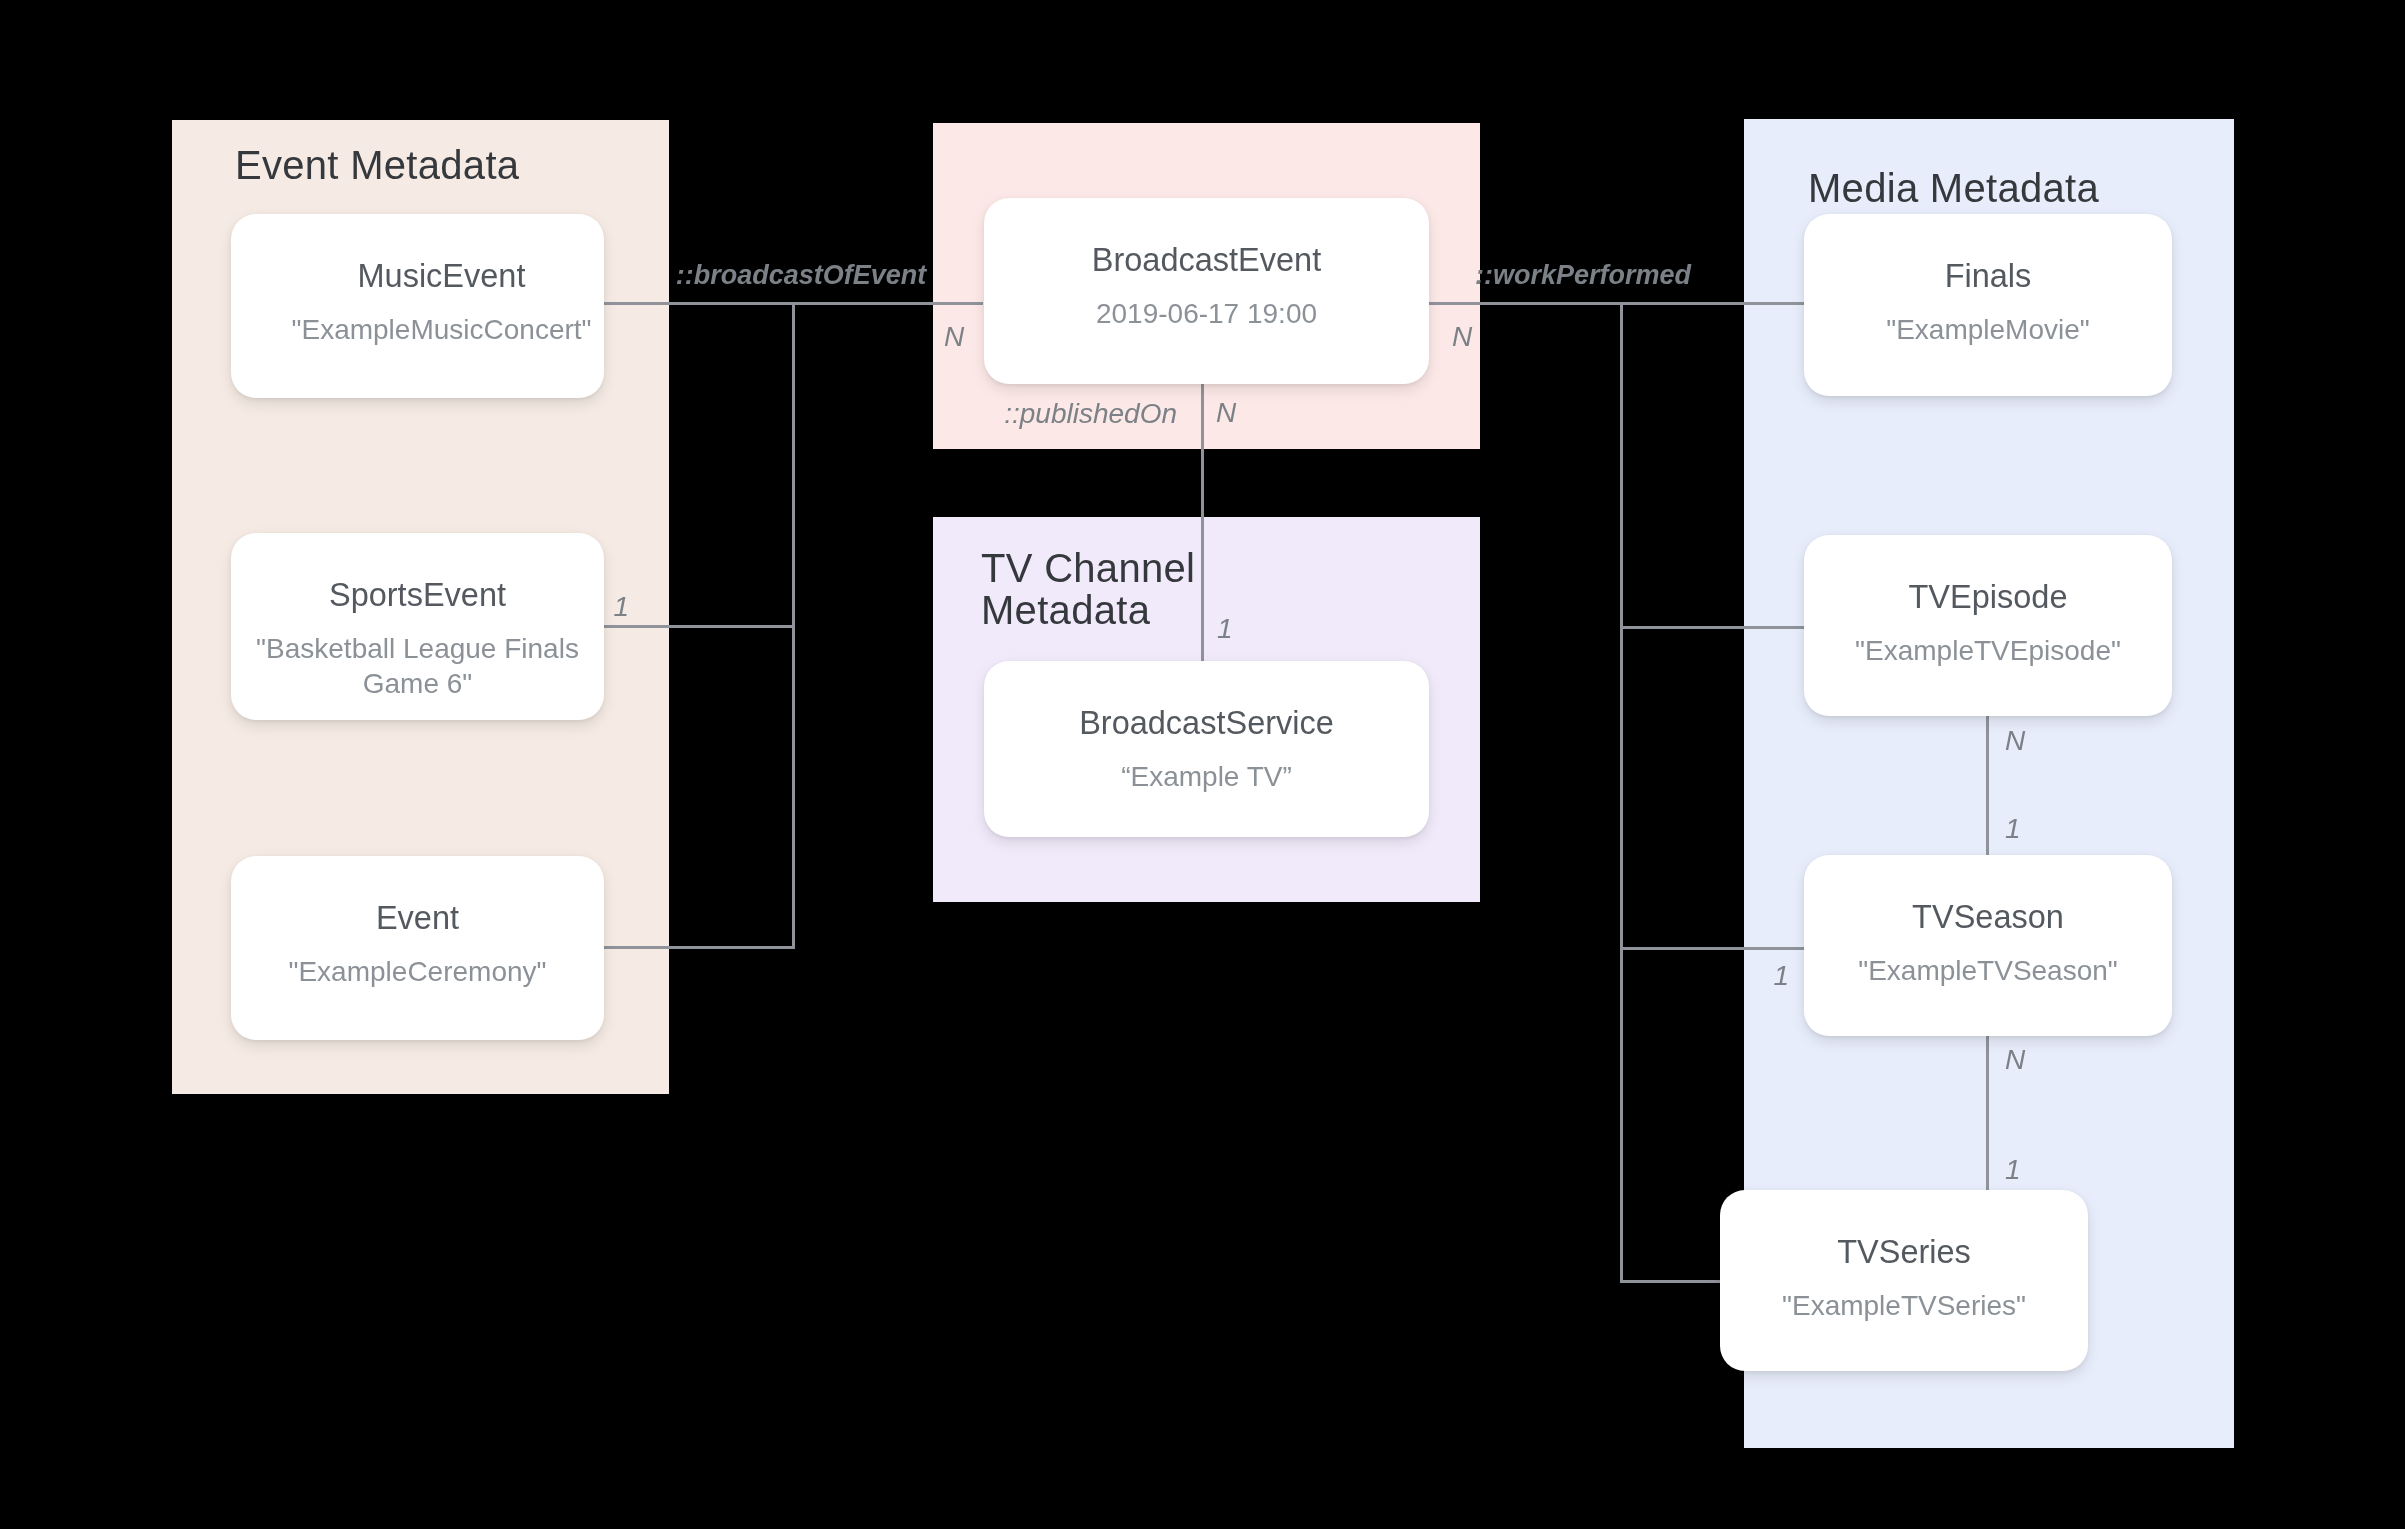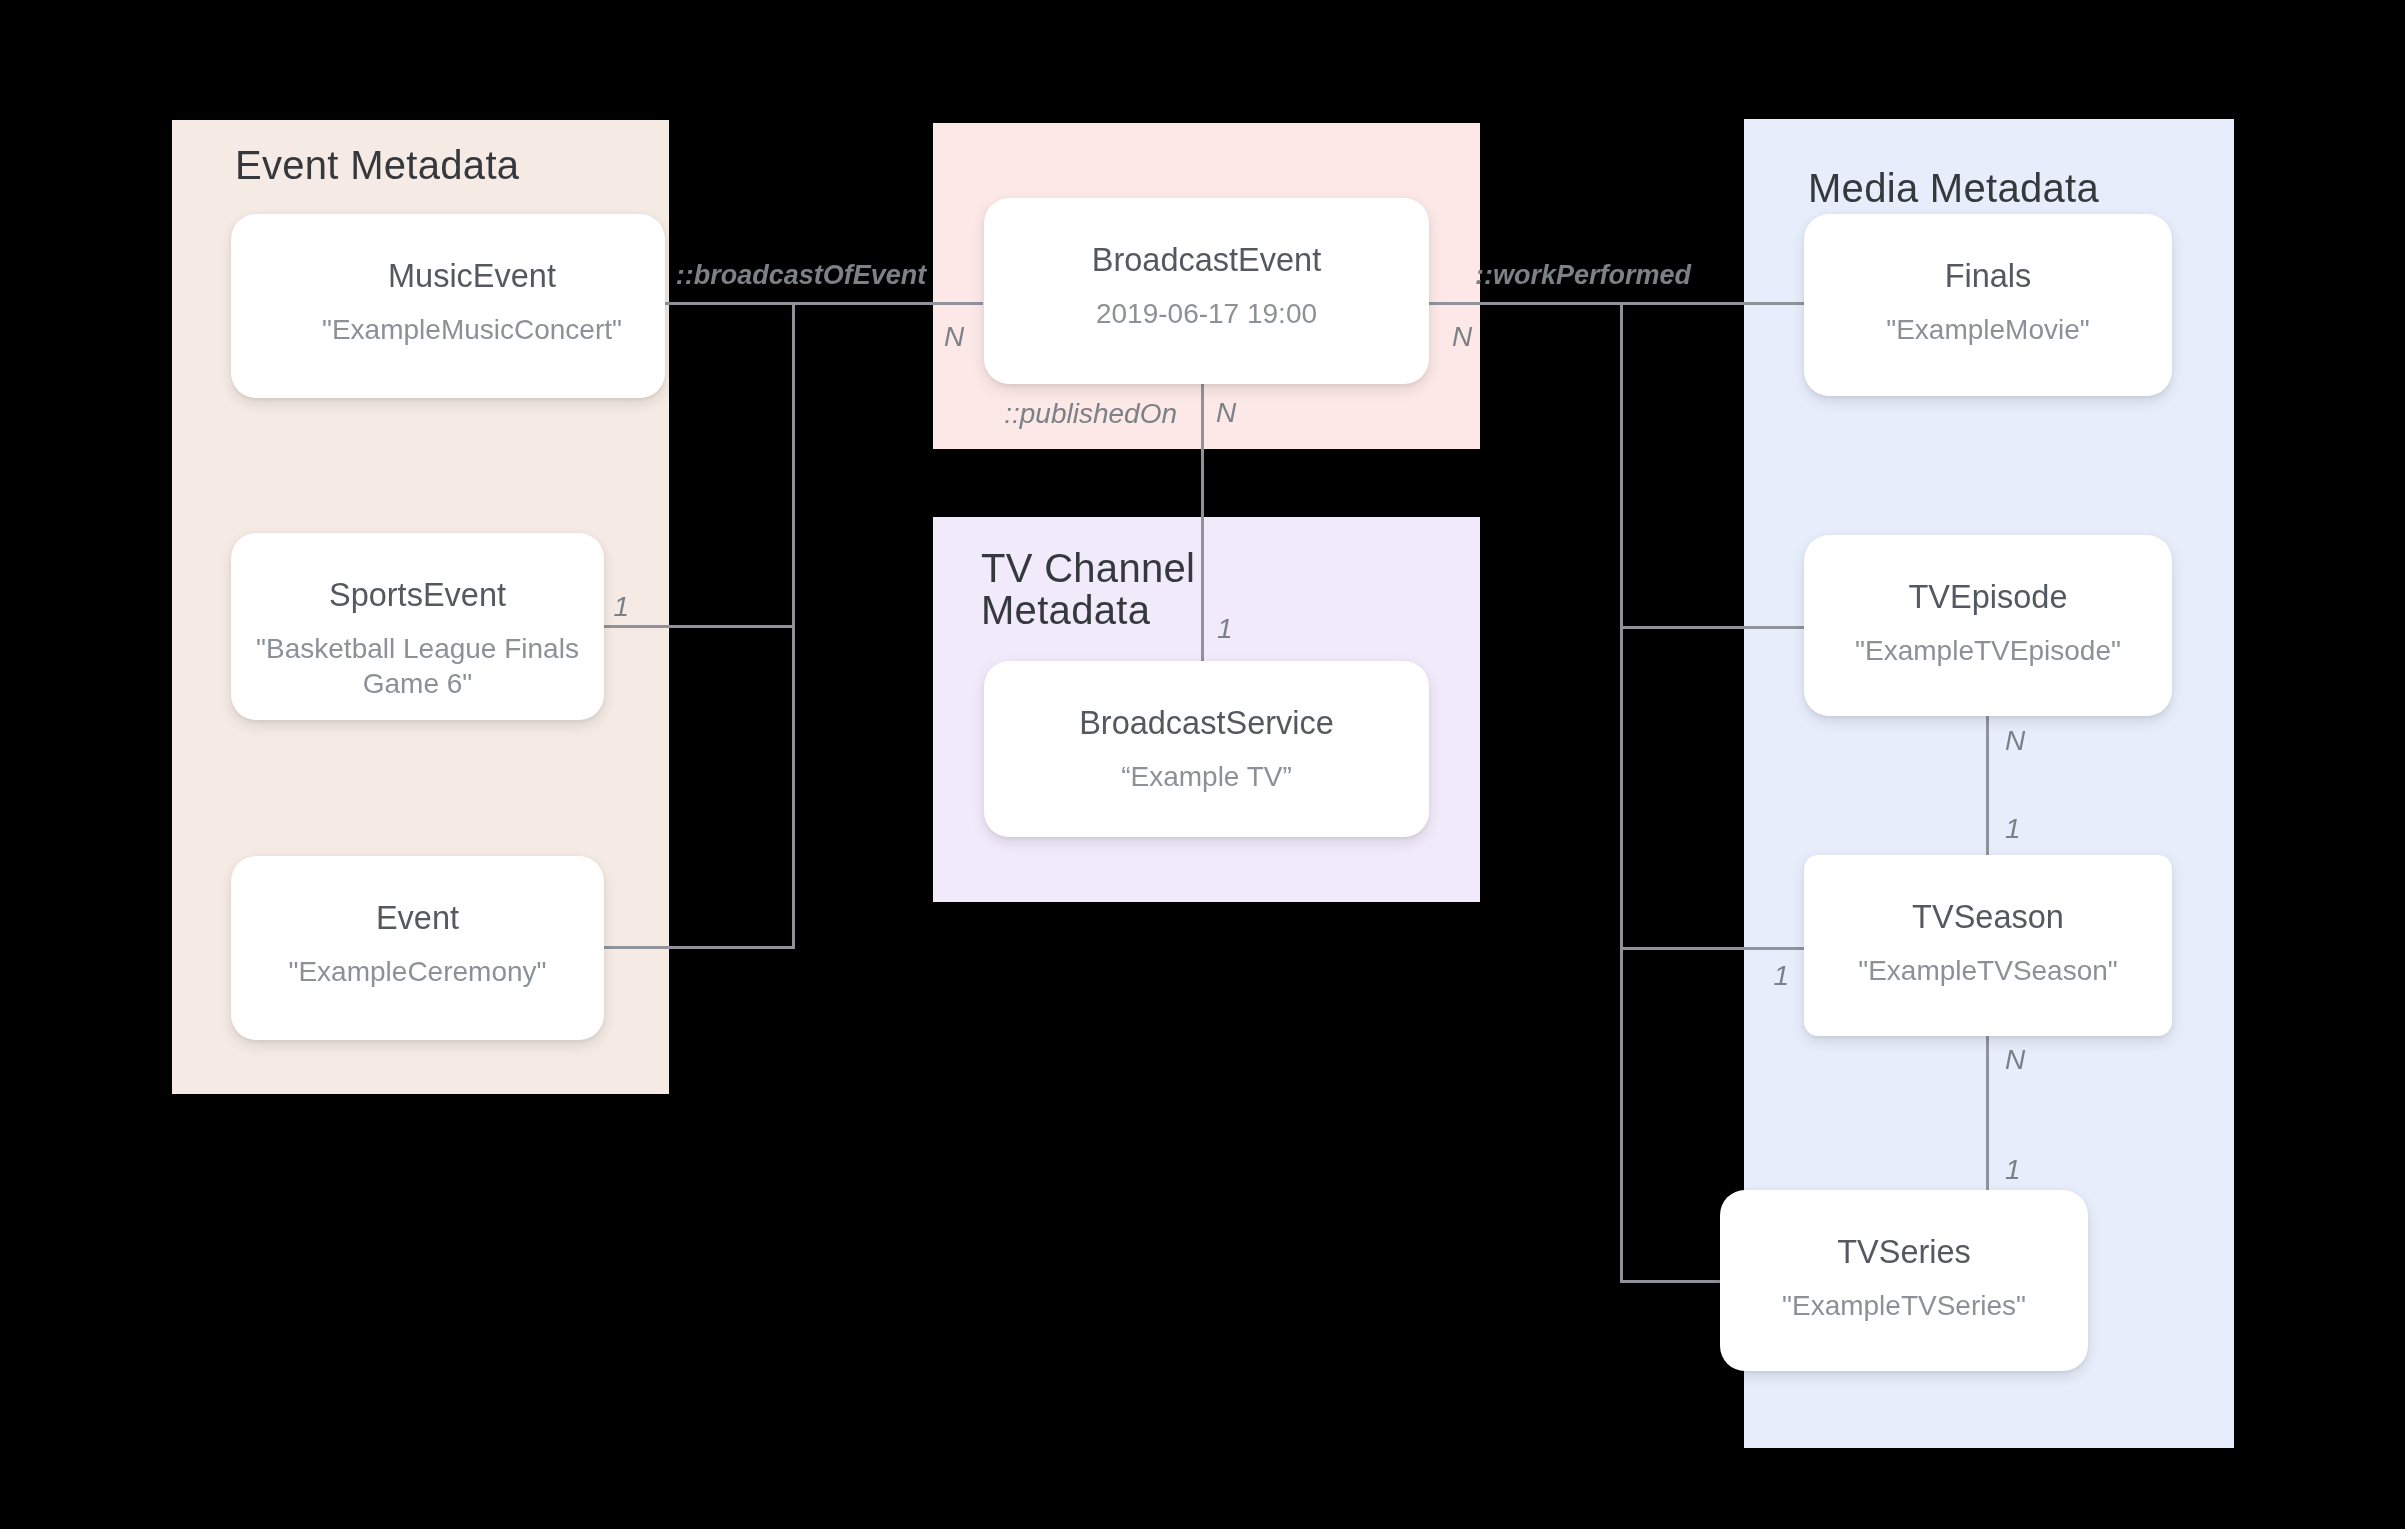--- a/index.html
+++ b/index.html
@@ -112,7 +112,7 @@
   <div class="edge v" style="left:1986px; top:716px; height:139px;"></div>
   <div class="edge v" style="left:1986px; top:1035px; height:155px;"></div>
 
-  <div class="card" style="left:231px; top:214px; width:434px; height:184px;padding-left:48px;">
+  <div class="card" style="left:231px; top:214px; width:373px; height:184px;padding-left:48px;">
     <div class="card-type">MusicEvent</div>
     <div class="card-value">"ExampleMusicConcert"</div>
   </div>

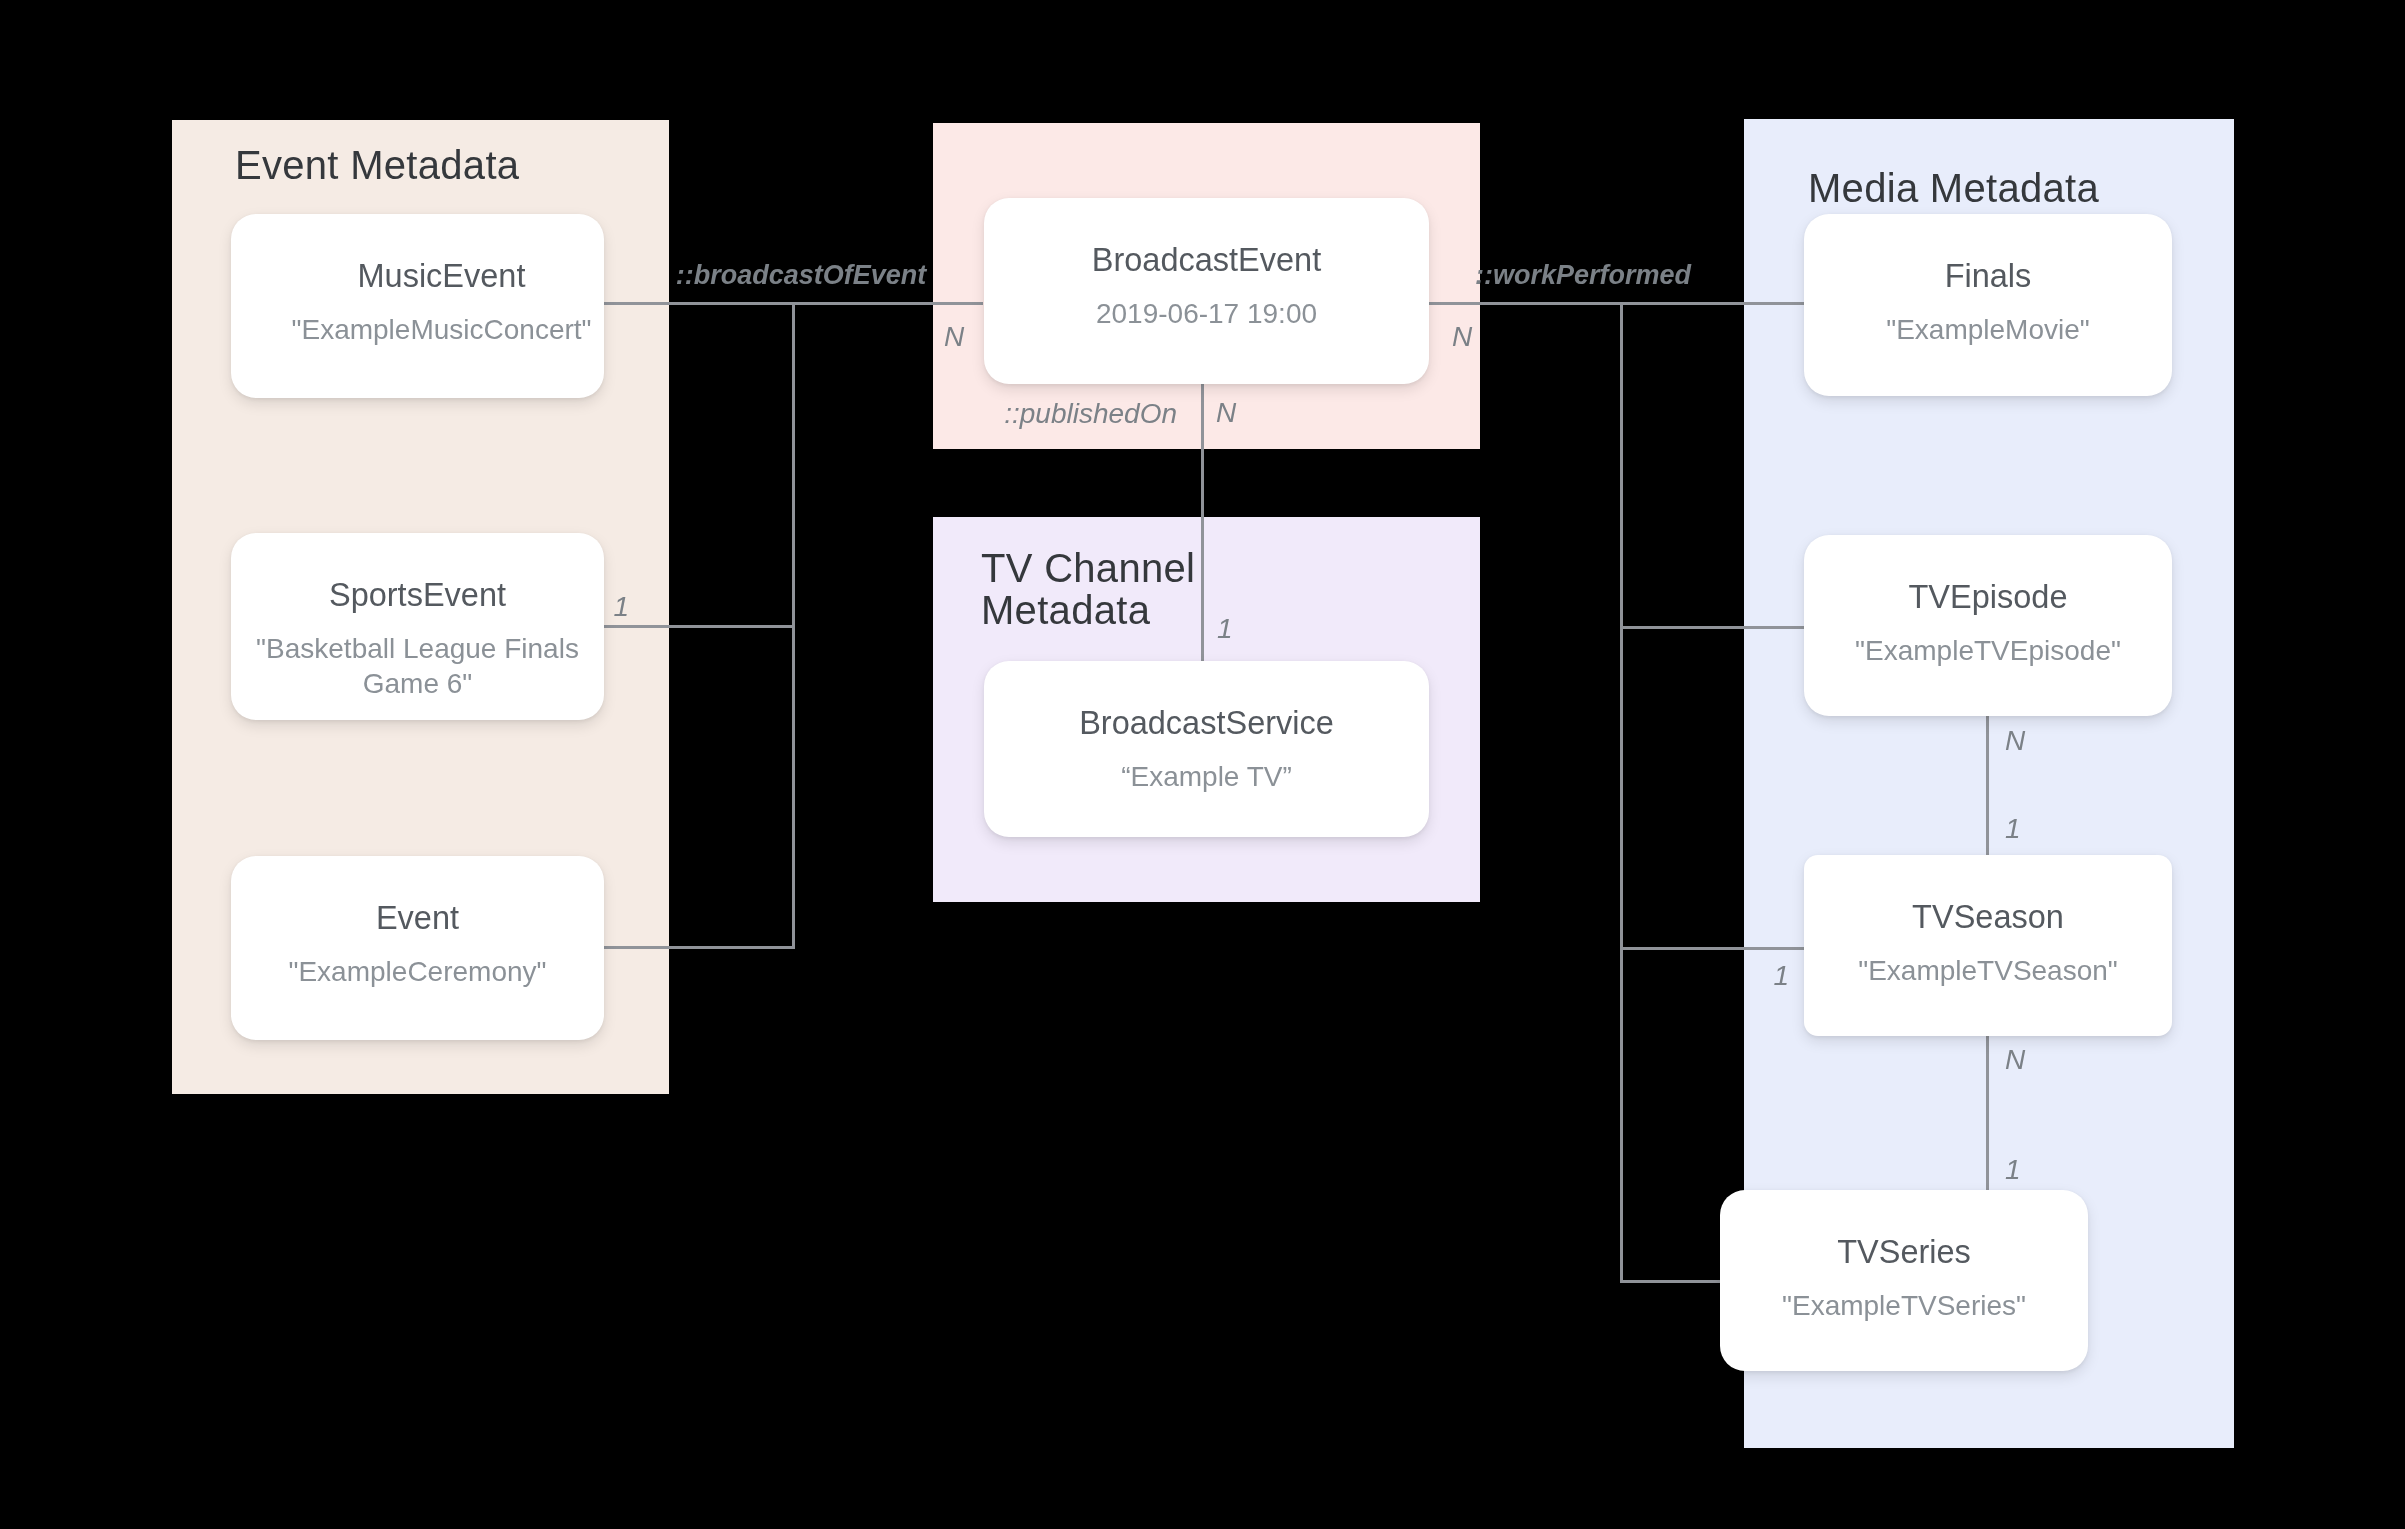--- a/index.html
+++ b/index.html
@@ -147,7 +147,7 @@
     <div class="card-value">"ExampleTVEpisode"</div>
   </div>
 
-  <div class="card" style="left:1804px; top:855px; width:368px; height:181px;border-radius:14px;">
+  <div class="card" style="left:1804px; top:855px; width:368px; height:181px;">
     <div class="card-type">TVSeason</div>
     <div class="card-value">"ExampleTVSeason"</div>
   </div>

